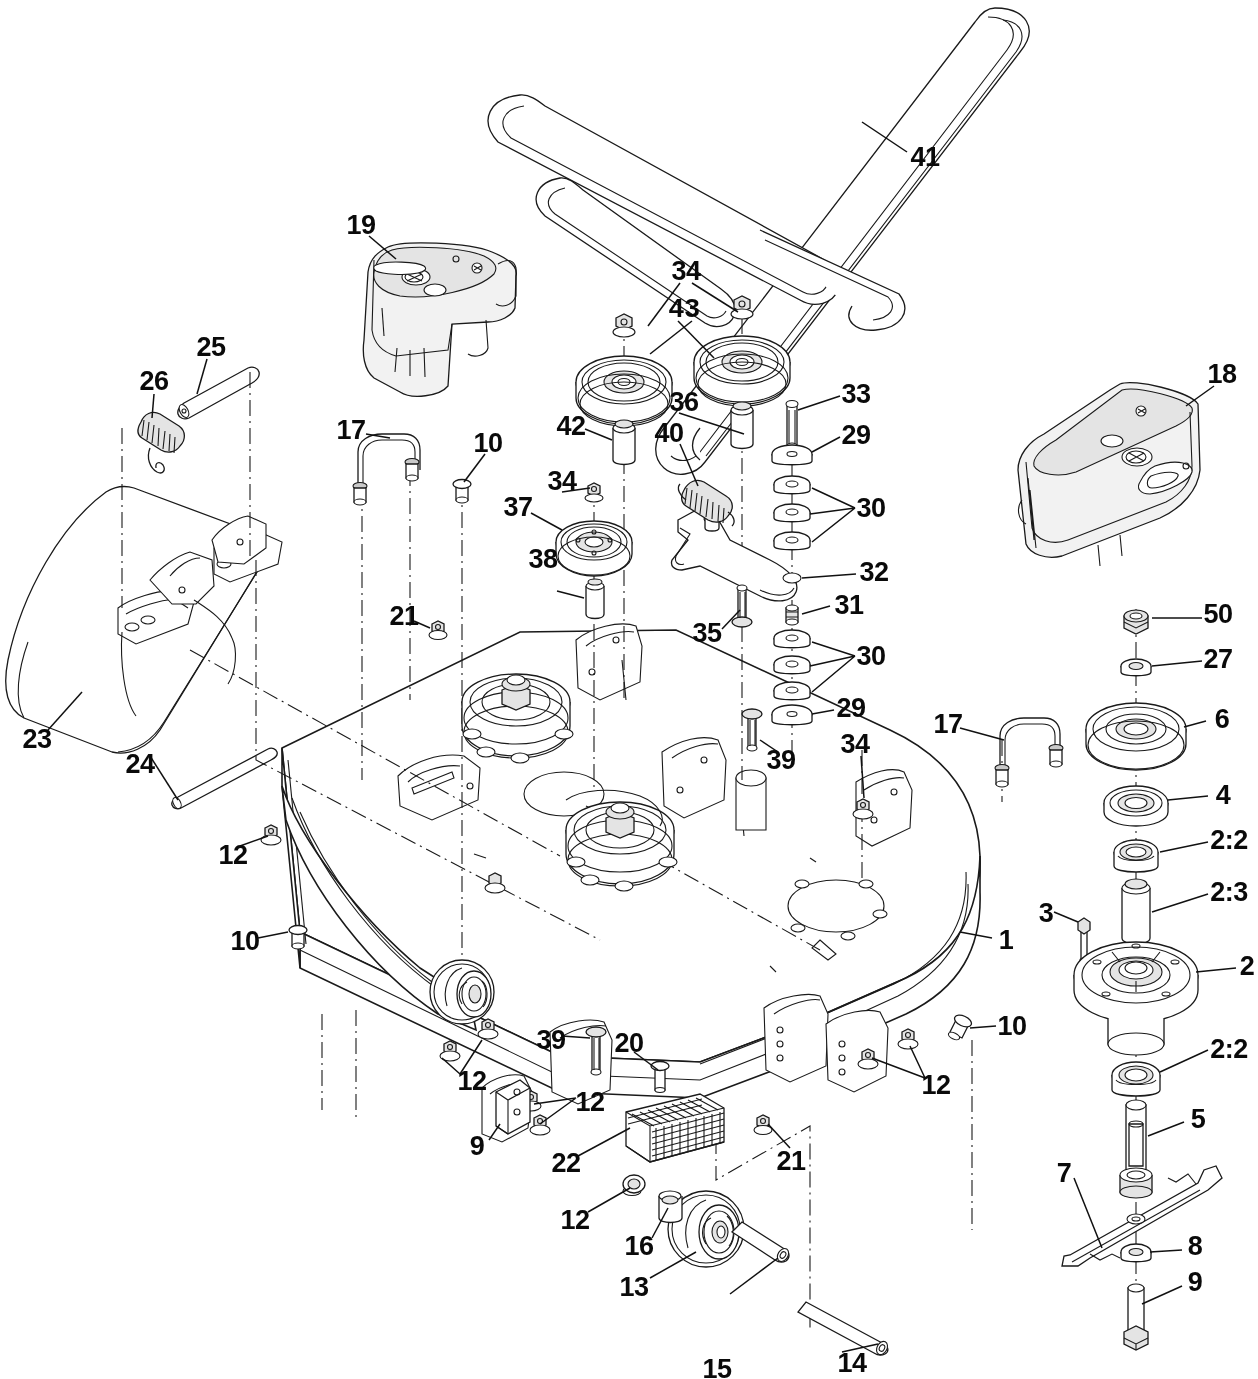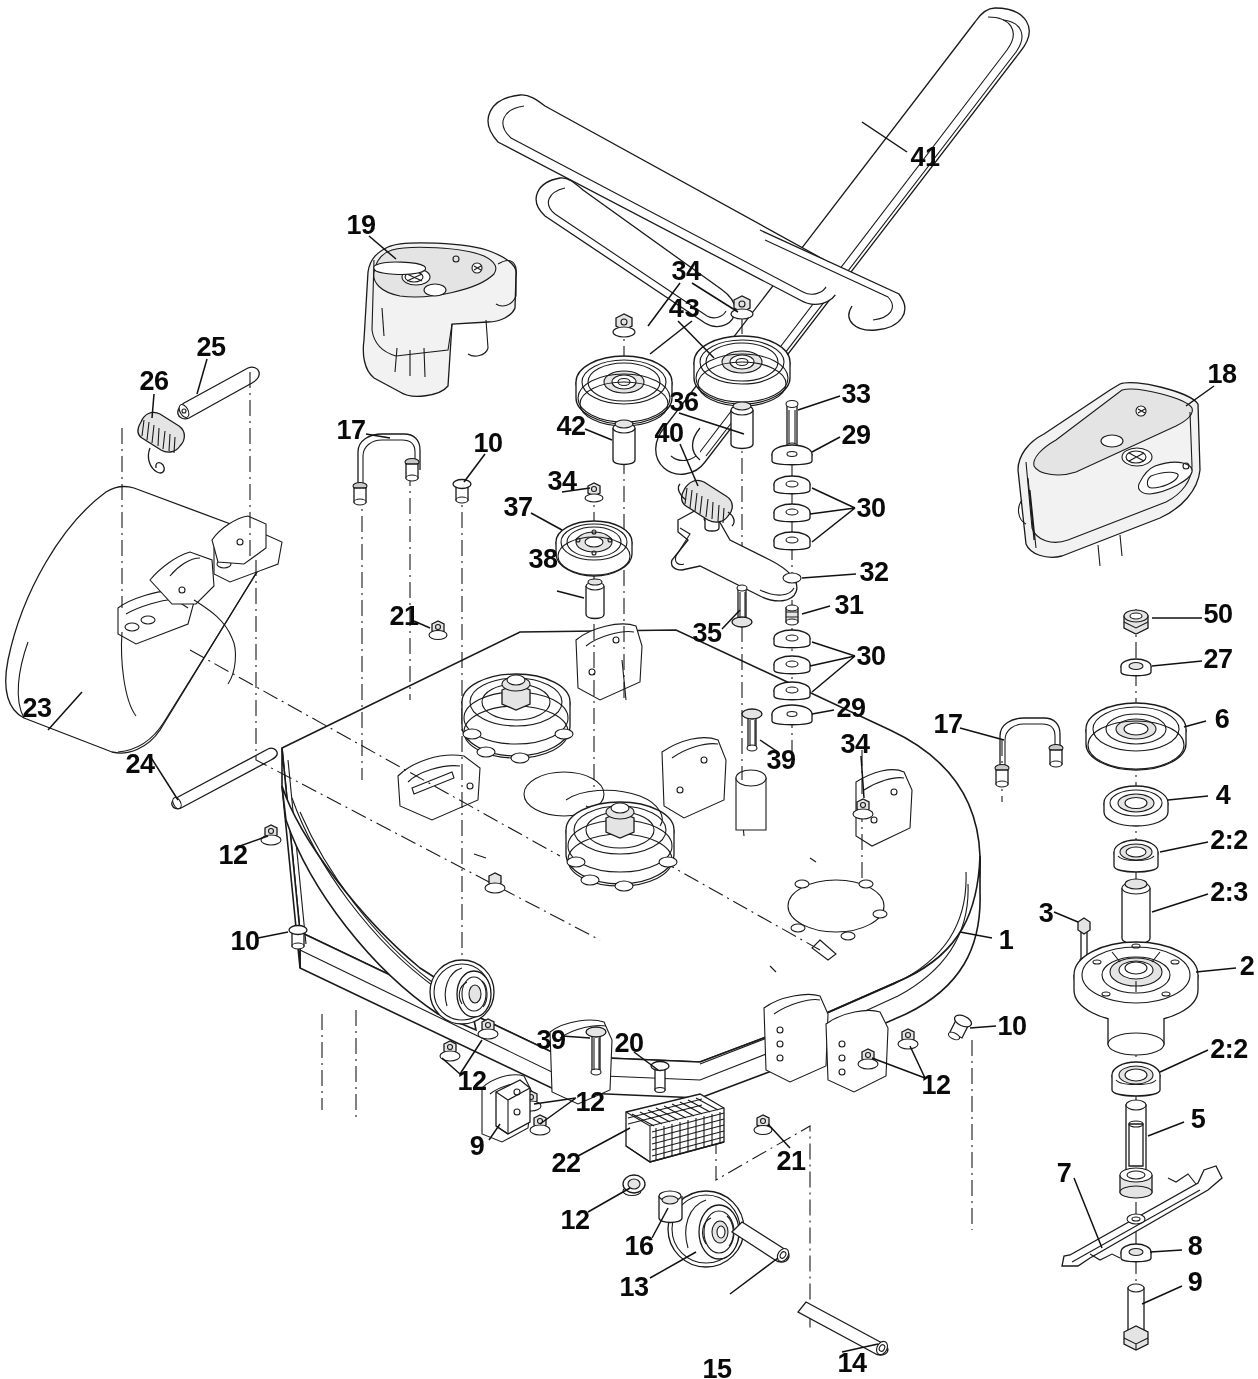--- a/index.html
+++ b/index.html
@@ -821,7 +821,7 @@
       <div class="callout" style="left: 871px; top: 656px;">30</div>
       <div class="callout" style="left: 1222px; top: 719px;">6</div>
       <div class="callout" style="left: 851px; top: 708px;">29</div>
-      <div class="callout" style="left: 37px; top: 708px;">23</div>
+      <div class="callout" style="left: 37px; top: 739px;">23</div>
       <div class="callout" style="left: 948px; top: 724px;">17</div>
       <div class="callout" style="left: 781px; top: 760px;">39</div>
       <div class="callout" style="left: 855px; top: 744px;">34</div>

